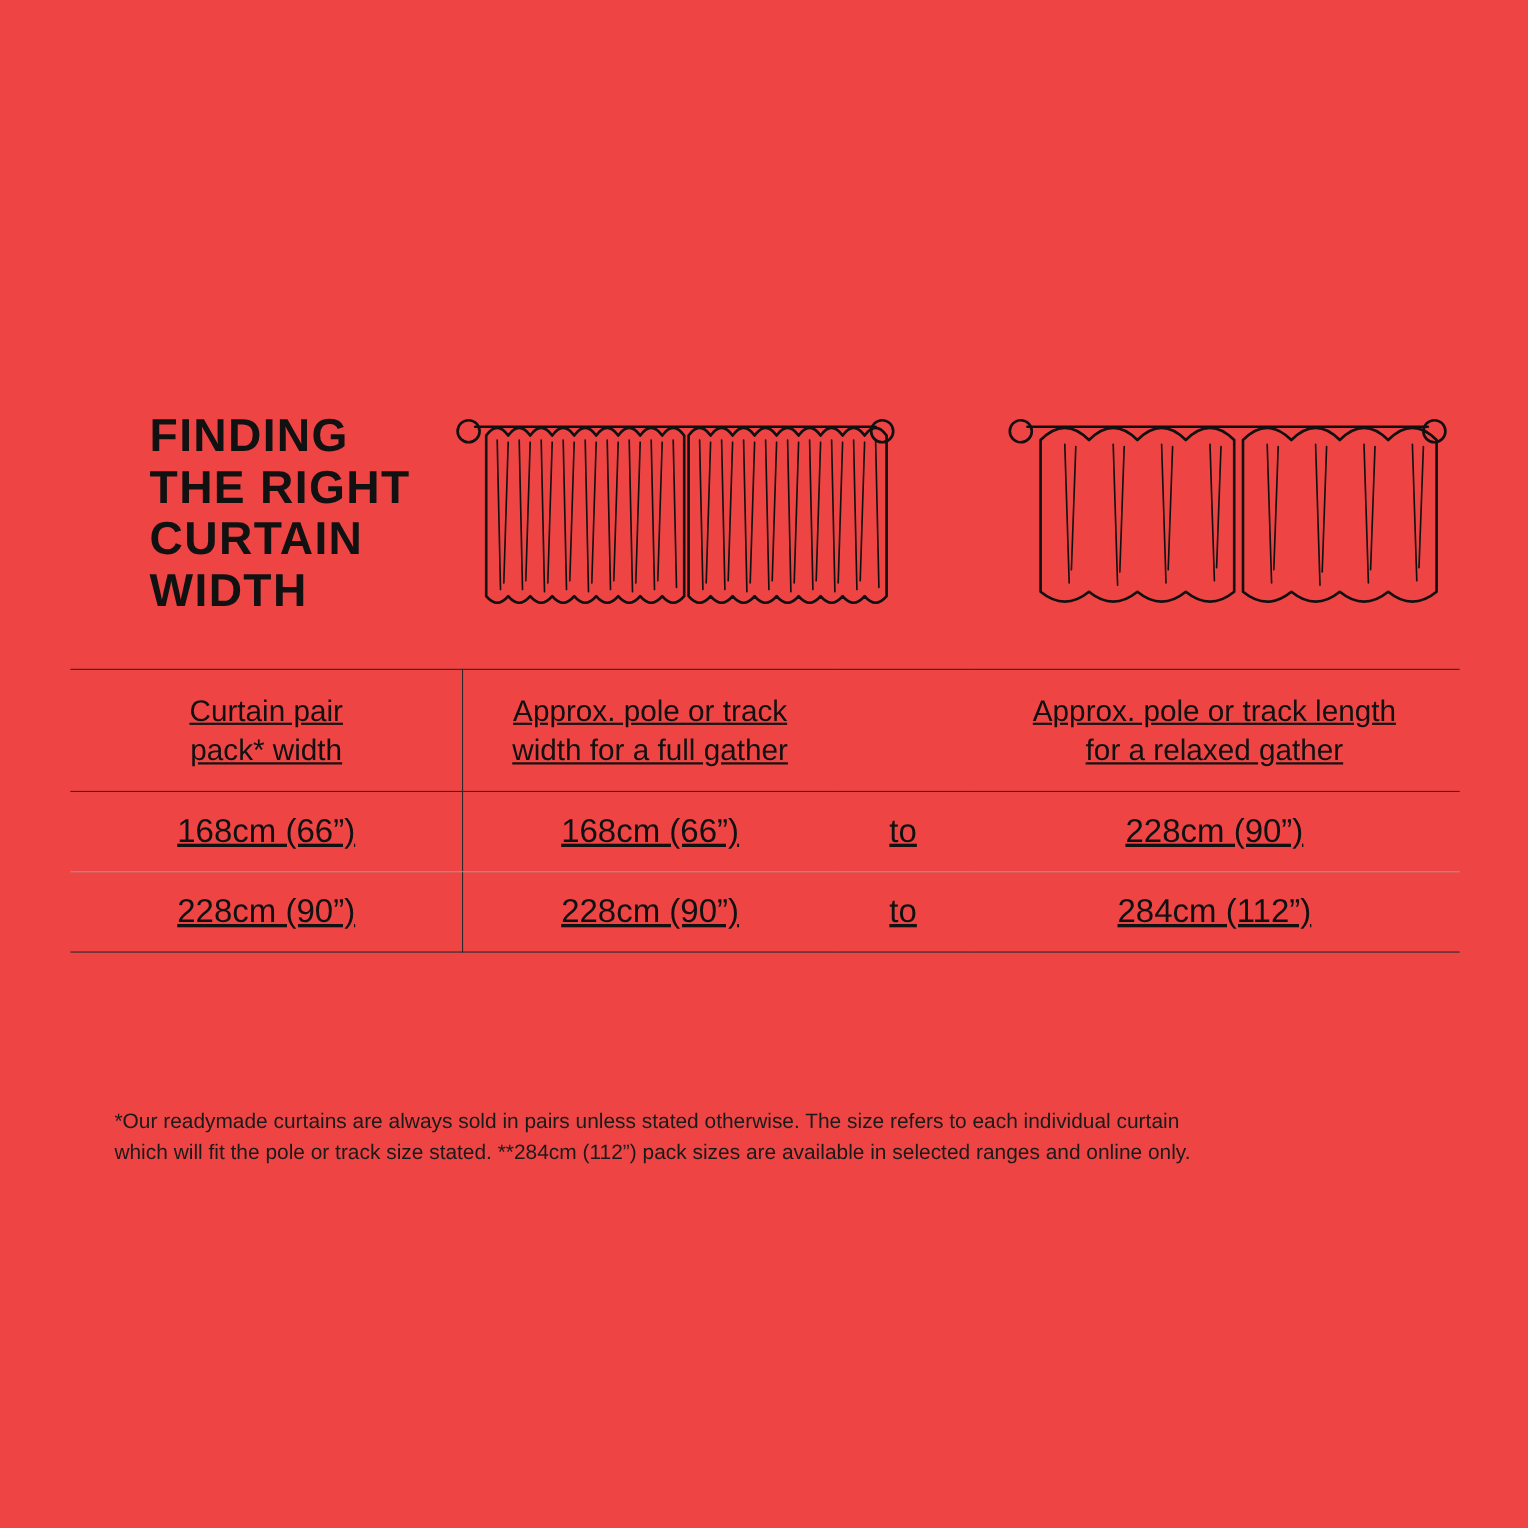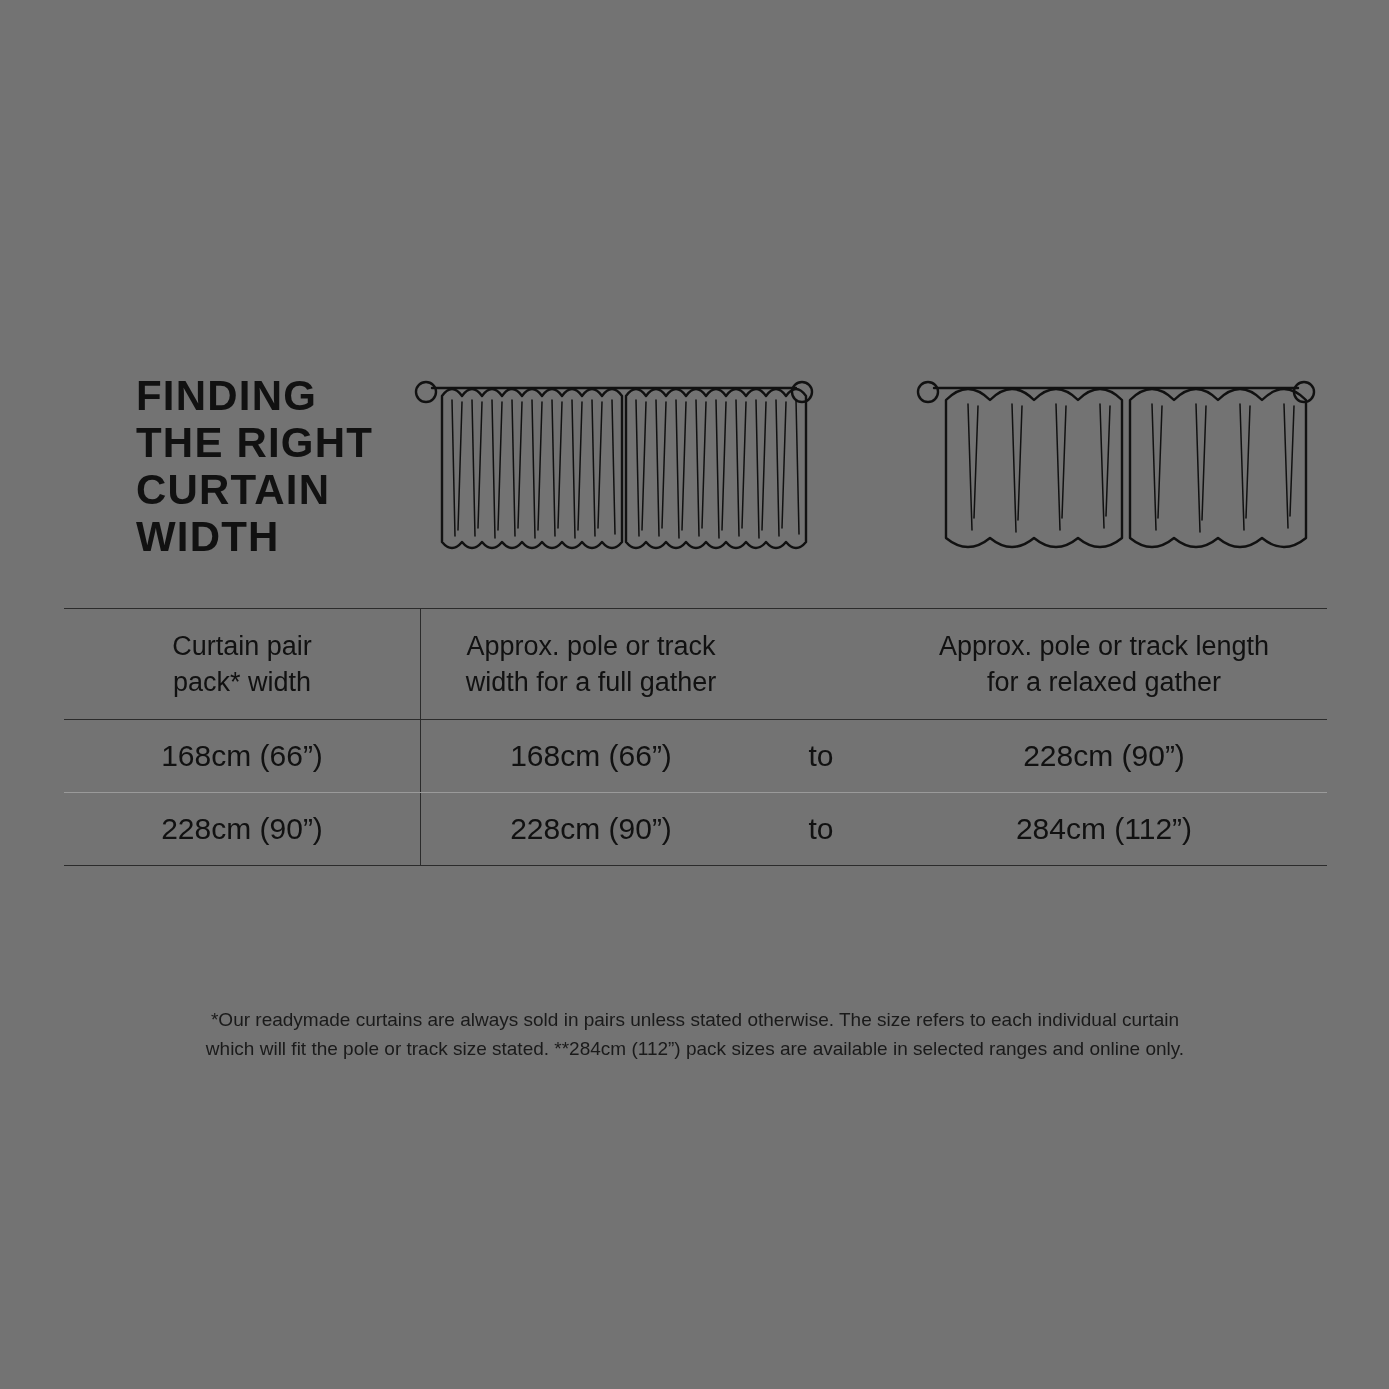--- a/index.html
+++ b/index.html
@@ -19,7 +19,7 @@
     position: relative;
     width: 1389px;
     height: 1389px;
-    background: #737373;
+    background: #ef4444;
   }
 
   

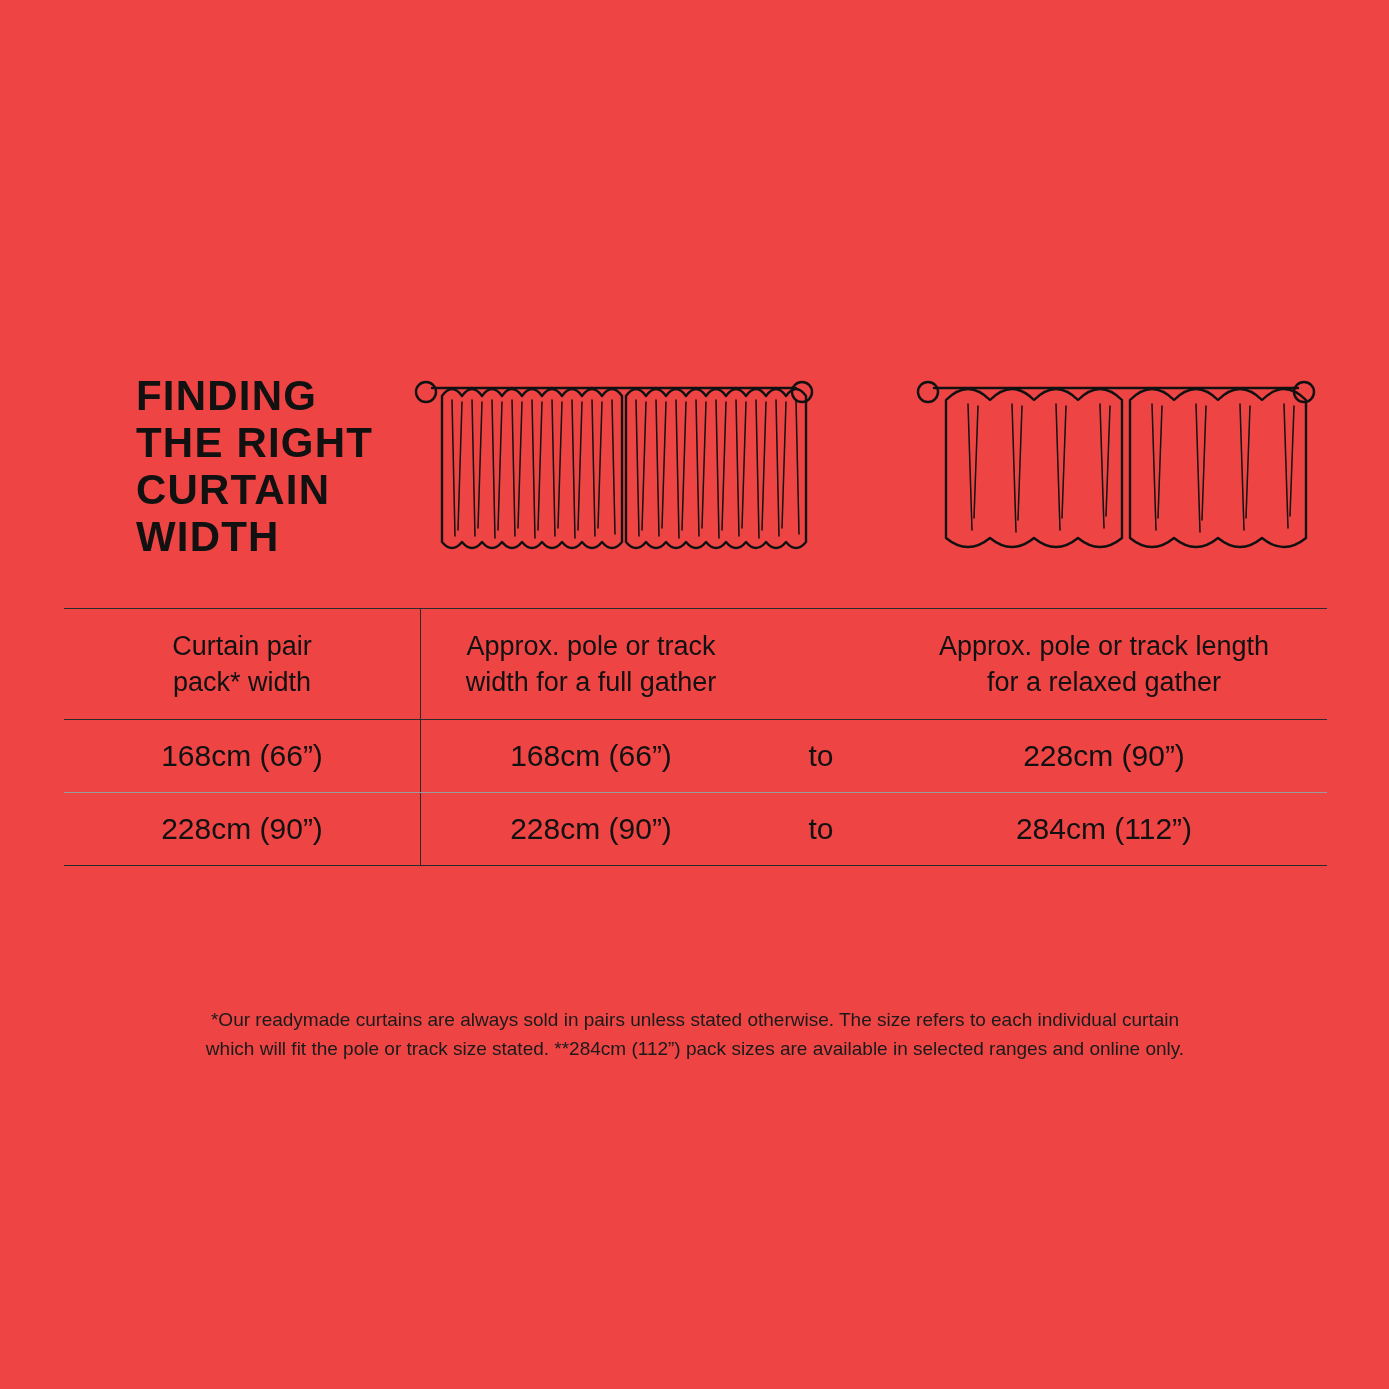--- a/index.html
+++ b/index.html
@@ -73,6 +73,7 @@
   .table td, .table th {
     padding: 0;
     margin: 0;
+    text-decoration: underline;
   }
 
   .hdr-row th {

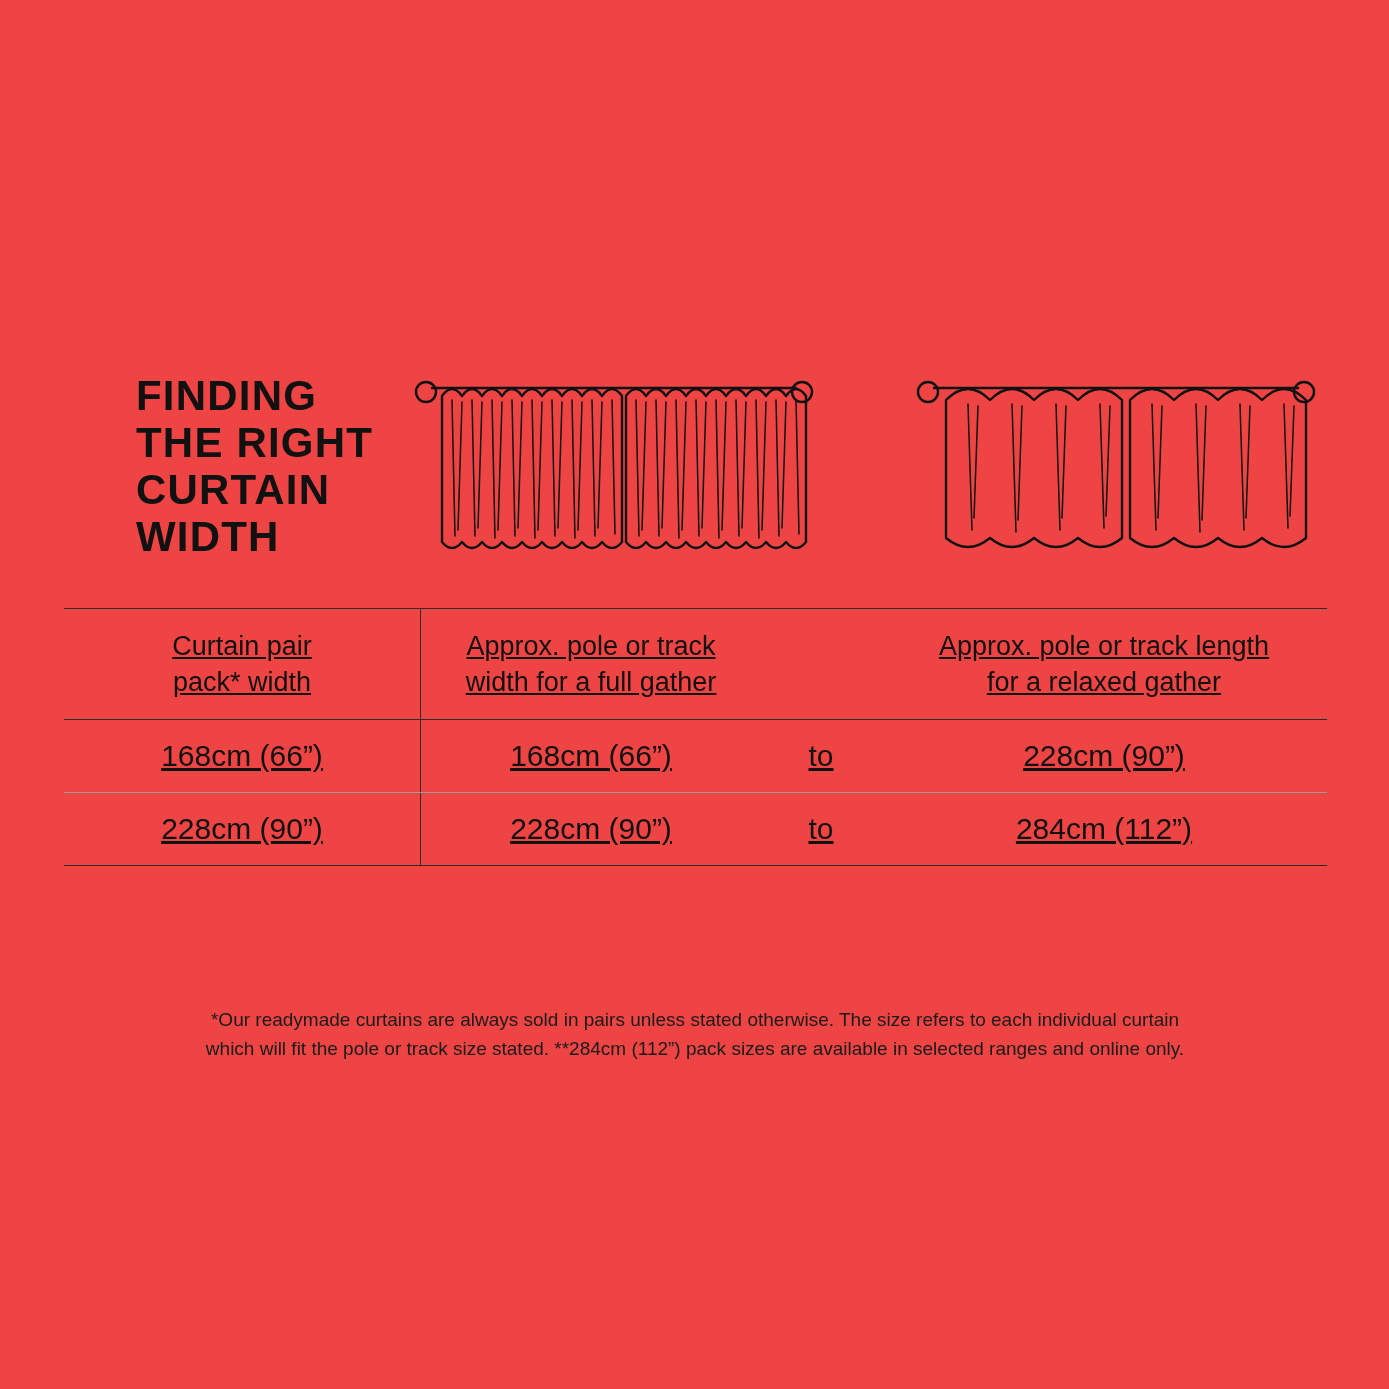--- a/index.html
+++ b/index.html
@@ -120,7 +120,6 @@
     left: 64px;
     top: 1006px;
     width: 1262px;
-    text-align: center;
     font-size: 19px;
     line-height: 1.5;
     color: #1a1a1a;

